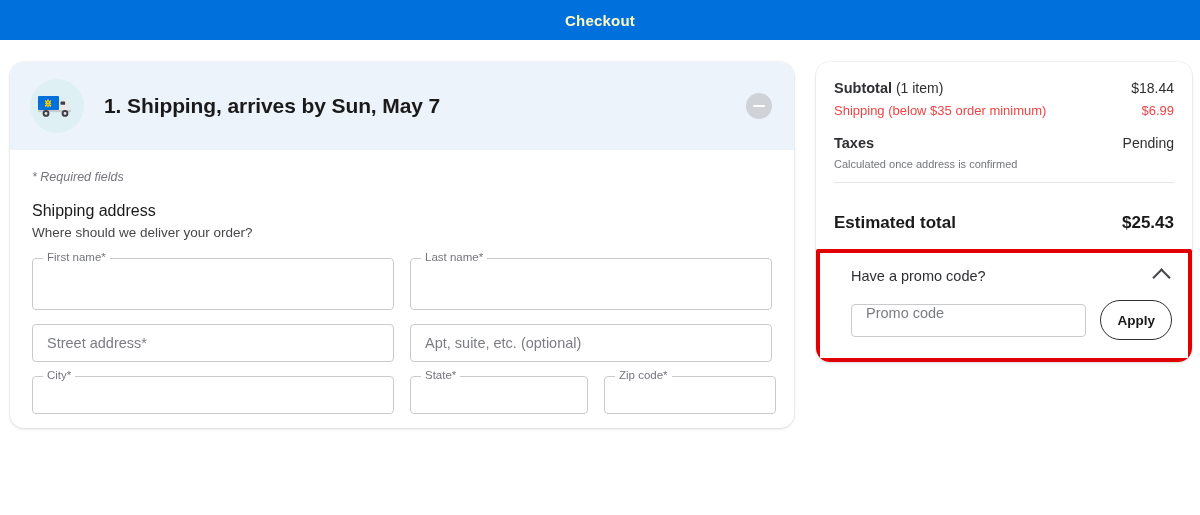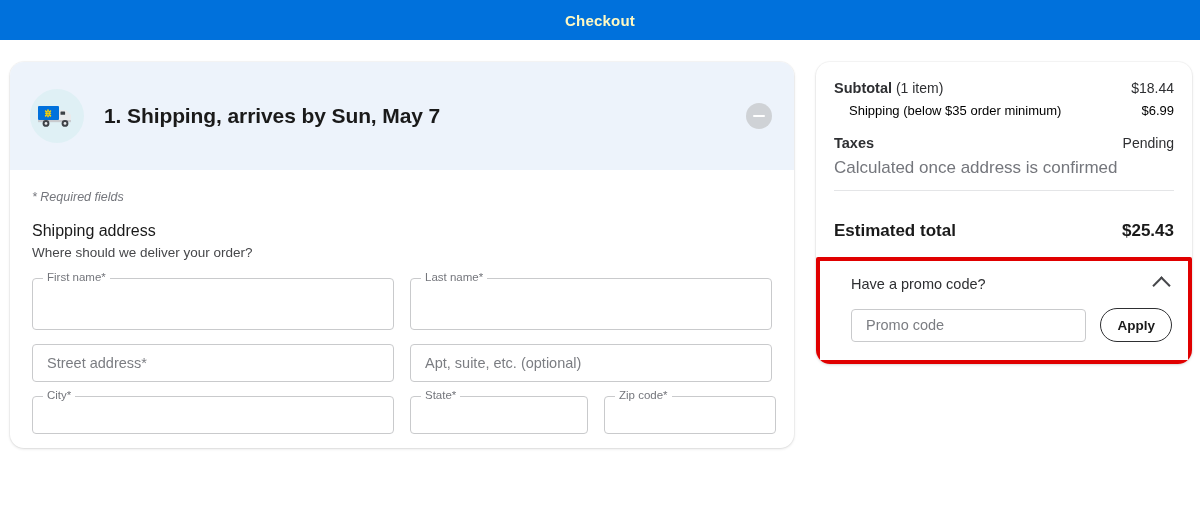--- a/index.html
+++ b/index.html
@@ -43,7 +43,7 @@
   }
   .ship-header {
     background: #edf3fb;
-    height: 108px;
+    height: 88px;
     display: flex;
     align-items: center;
     padding: 0 22px 0 20px;

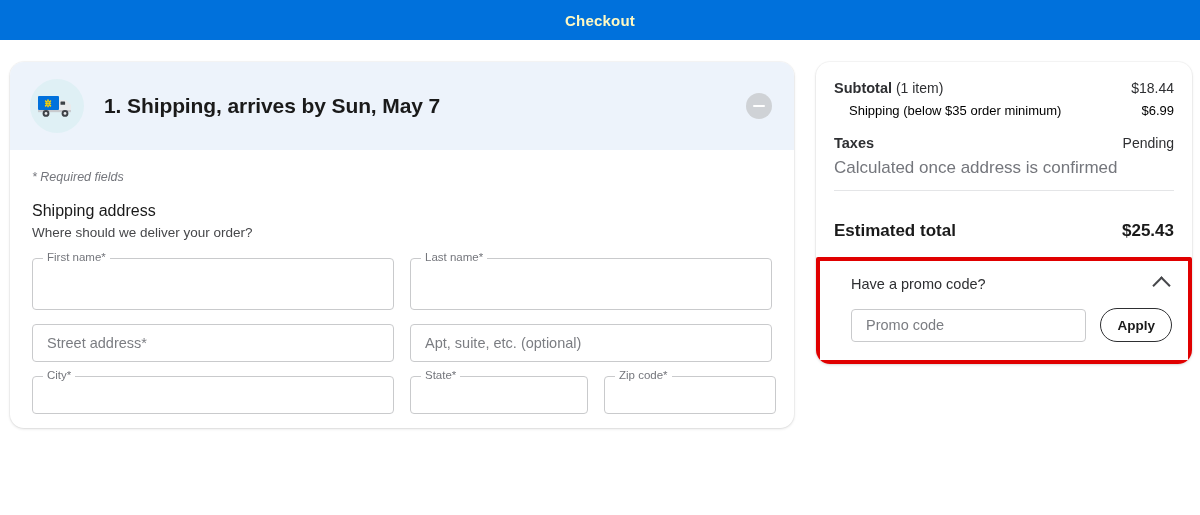--- a/index.html
+++ b/index.html
@@ -154,7 +154,7 @@
   }
   .sum-row .lbl-strong { font-weight: bold; font-size: 14.5px; }
   .sum-row .lbl-light { font-weight: normal; }
-  .sum-row.small { font-size: 13px; color: #000000; margin-left: 15px; }
+  .sum-row.small { font-size: 13px; color: #ef4444; }
   .sum-note {
     font-size: 17px;
     color: #74767c;

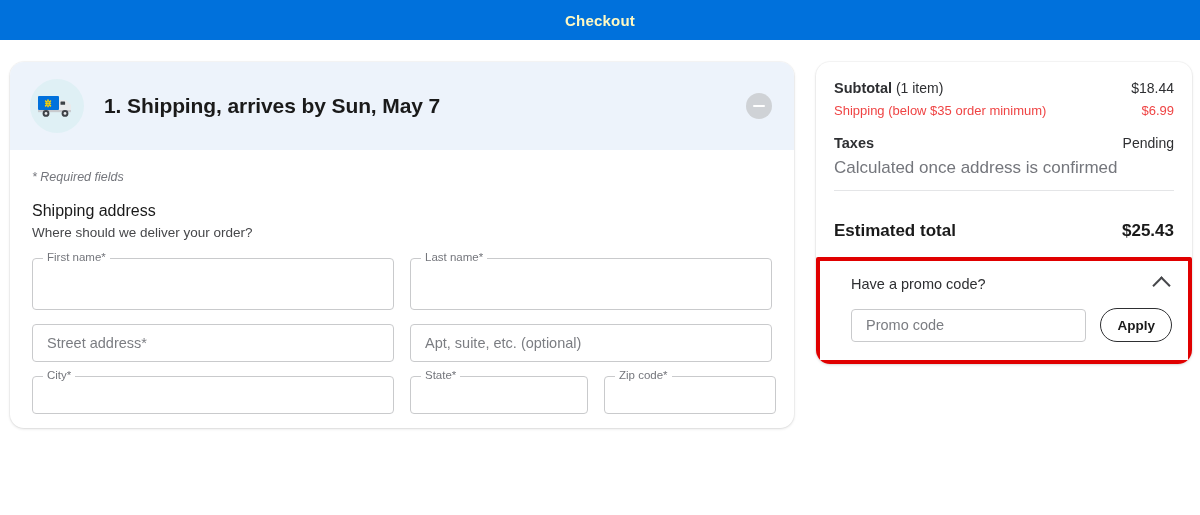--- a/index.html
+++ b/index.html
@@ -156,7 +156,7 @@
   .sum-row .lbl-light { font-weight: normal; }
   .sum-row.small { font-size: 13px; color: #ef4444; }
   .sum-note {
-    font-size: 17px;
+    font-size: 11px;
     color: #74767c;
     margin-top: 2px;
   }

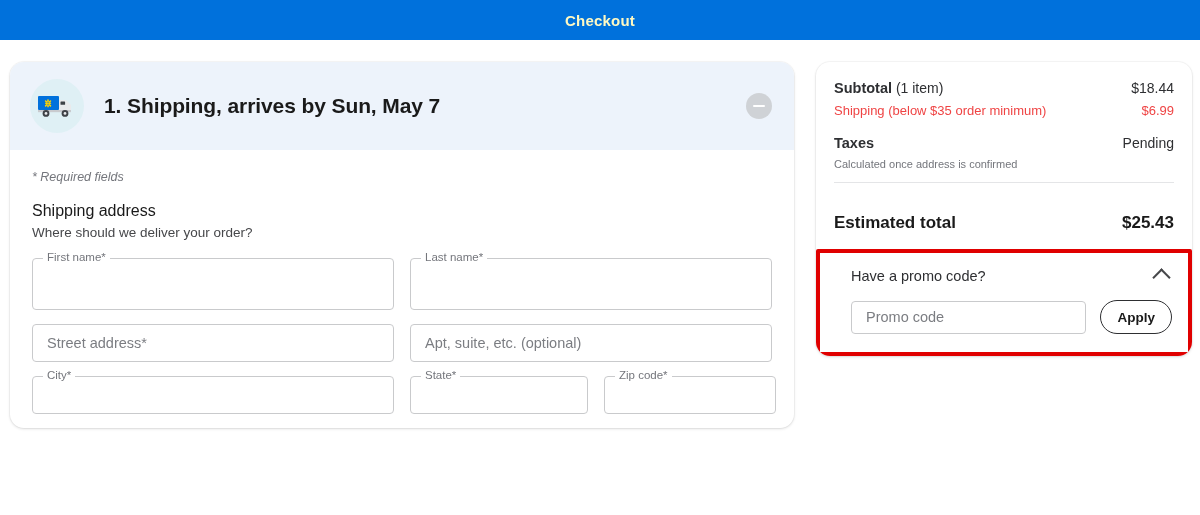--- a/index.html
+++ b/index.html
@@ -204,7 +204,7 @@
     height: 33px;
     border: 1px solid #c9cacc;
     border-radius: 4px;
-    display: flex; align-items: center;
+    display: flex; align-items: flex-start;
     padding: 0 14px;
     font-size: 14.5px;
     color: #7b7d82;

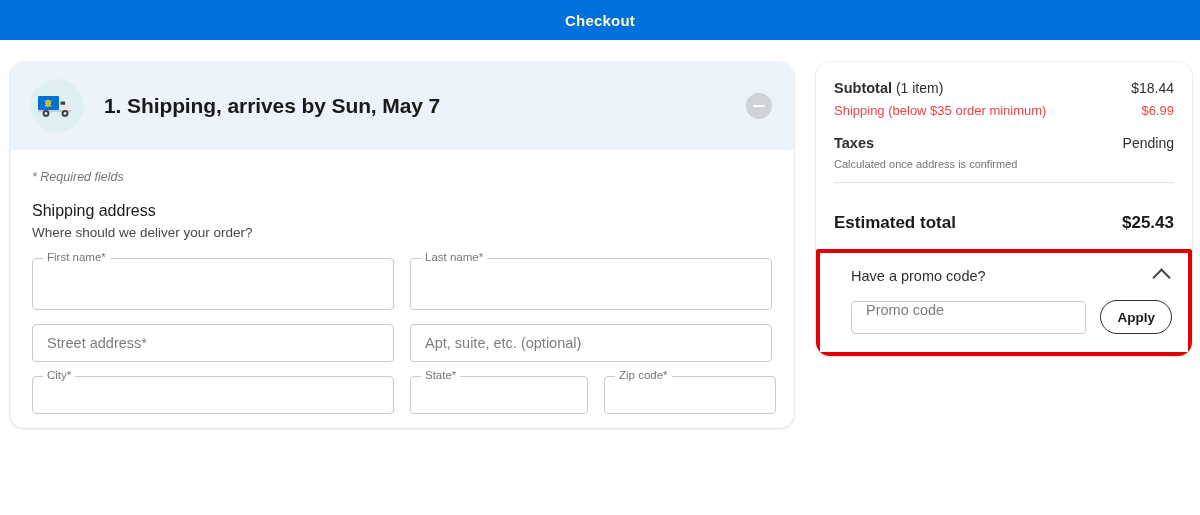--- a/index.html
+++ b/index.html
@@ -212,7 +212,7 @@
   }
   .apply-btn {
     flex: 0 0 auto;
-    height: 34px;
+    height: 40px;
     min-width: 70px;
     padding: 0 16px;
     border: 1.6px solid #2e2f32;

